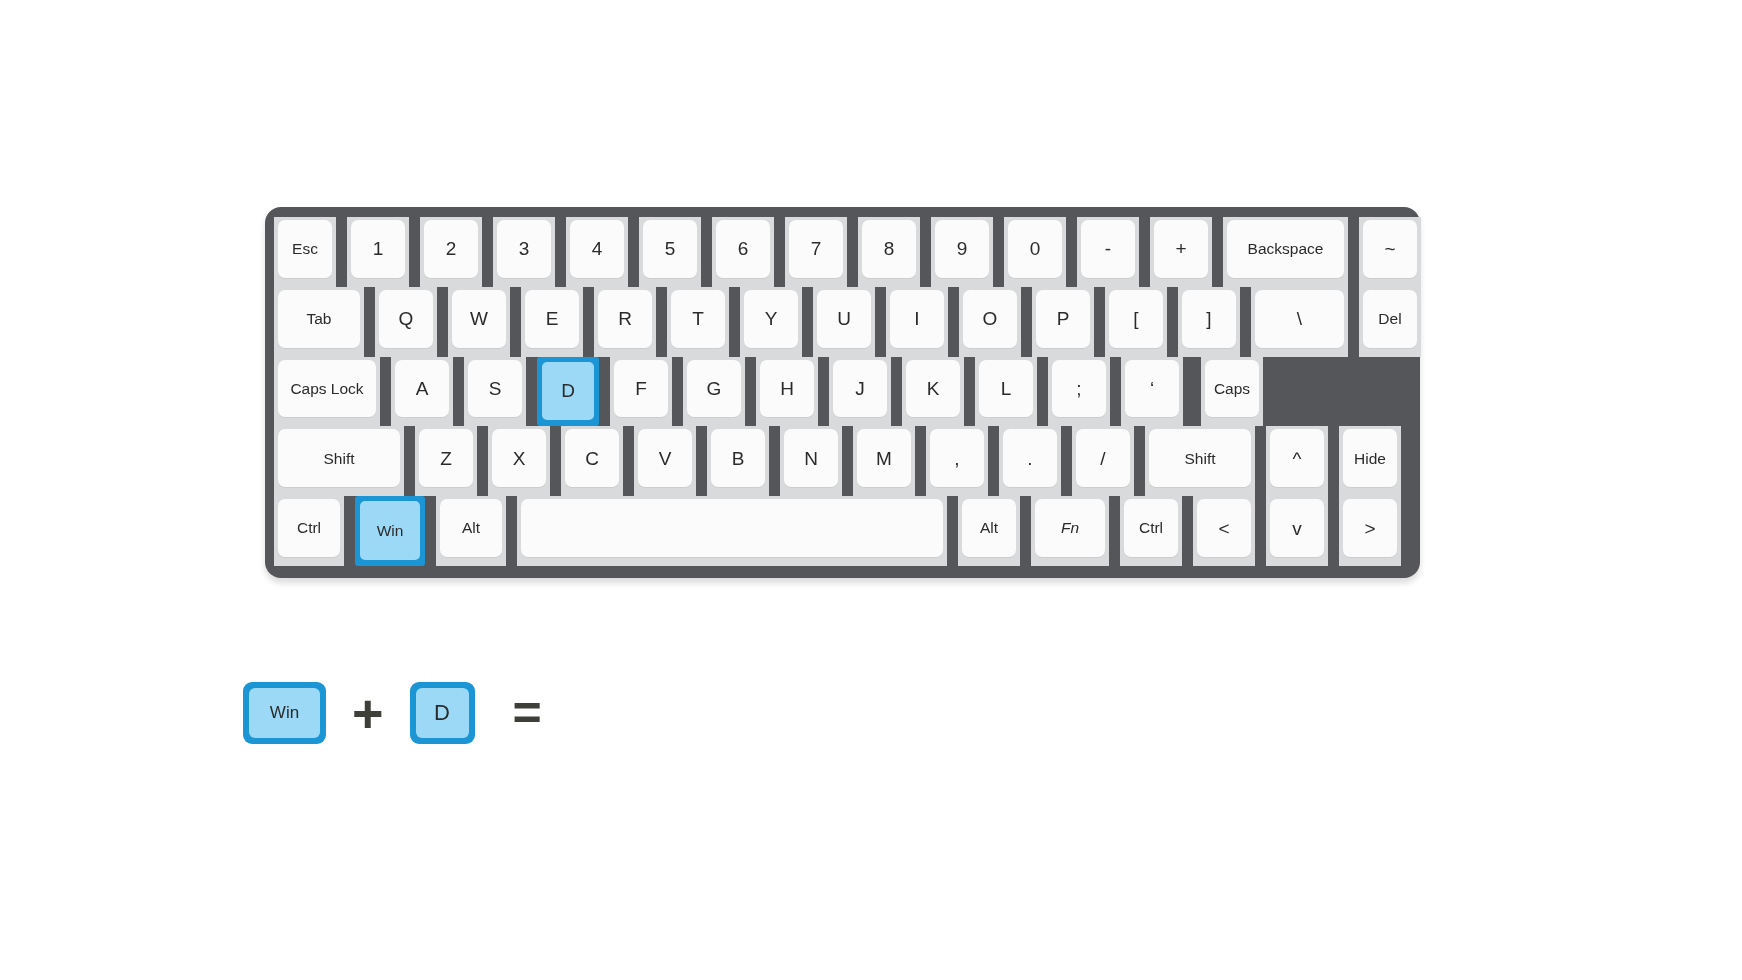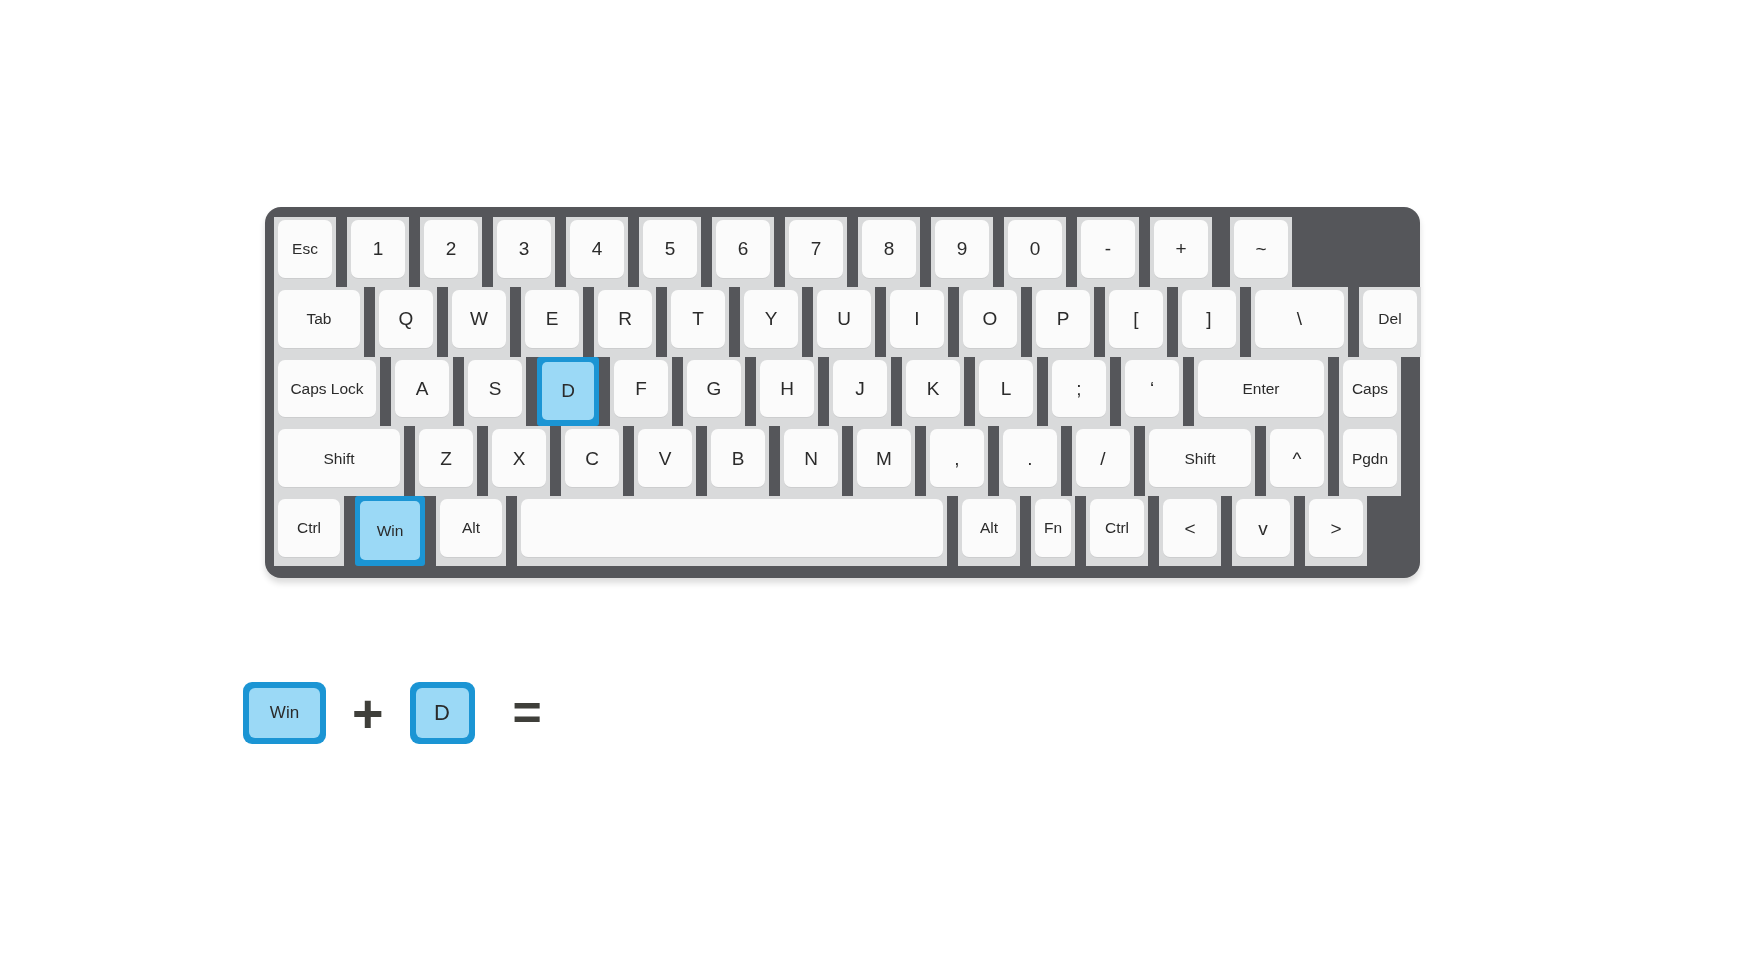--- a/index.html
+++ b/index.html
@@ -212,6 +212,9 @@
           <div class="cap">+</div>
         </div>
         <div class="gapcol" style="width: 3px;"></div>
+        <div class="well" style="width: 125px;">
+          <div class="cap small">Backspace</div>
+        </div>
         <div class="gapcol" style="width: 3px;"></div>
         <div class="well" style="width: 62px;">
           <div class="cap">~</div>

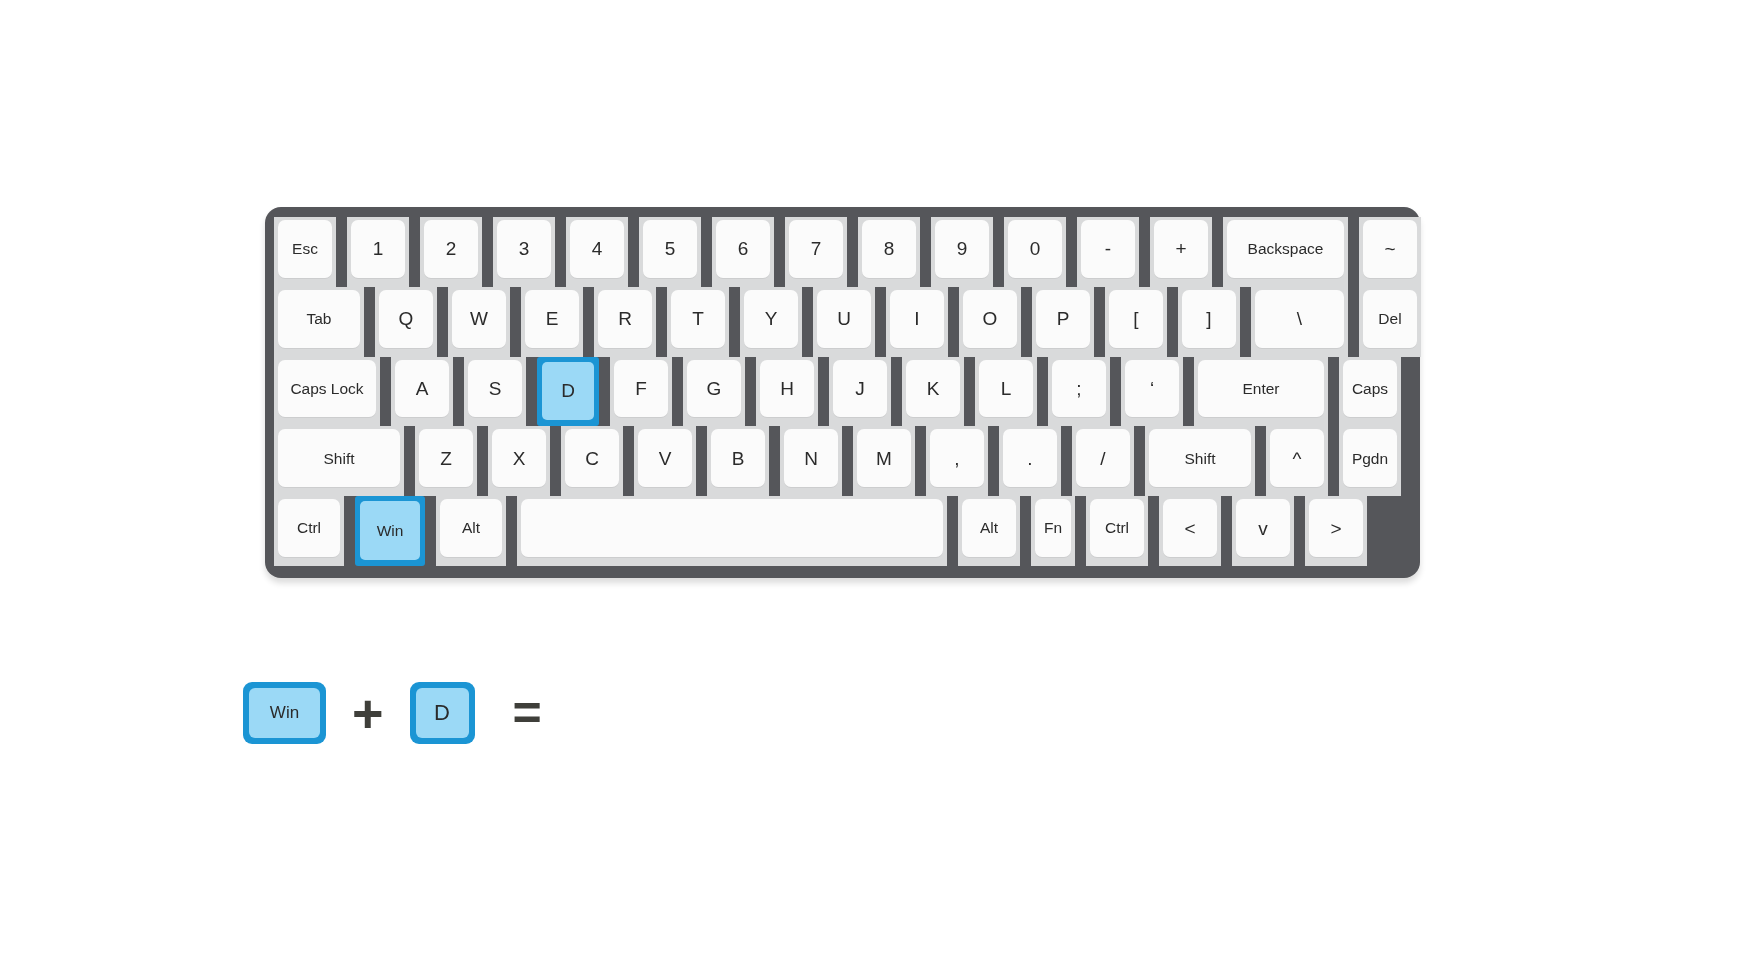--- a/index.html
+++ b/index.html
@@ -330,9 +330,6 @@
           <div class="cap">‘</div>
         </div>
         <div class="gapcol" style="width: 3px;"></div>
-        <div class="well" style="width: 134px;">
-          <div class="cap small">Enter</div>
-        </div>
         <div class="gapcol" style="width: 3px;"></div>
         <div class="well" style="width: 62px;">
           <div class="cap small">Caps</div>

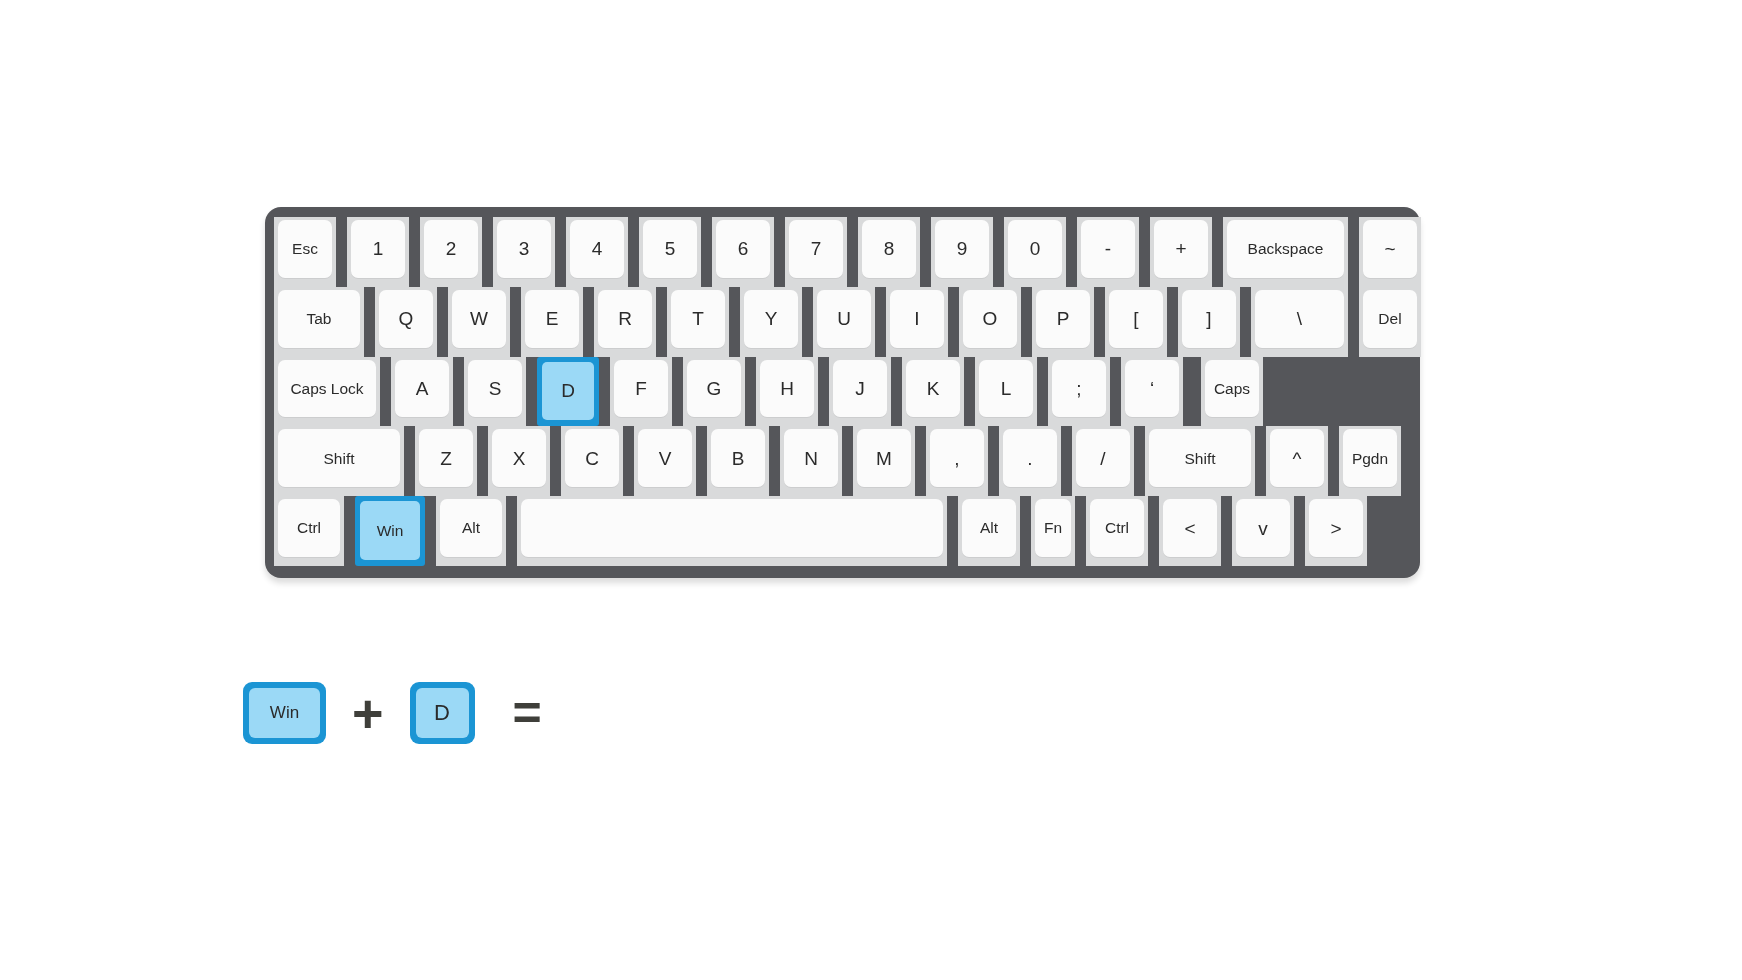--- a/index.html
+++ b/index.html
@@ -389,7 +389,7 @@
         </div>
         <div class="gapcol" style="width: 3px;"></div>
         <div class="well" style="width: 62px;">
-          <div class="cap small">Pgdn</div>
+          <div class="cap small">Hide</div>
         </div>
       </div>
       <div class="krow">

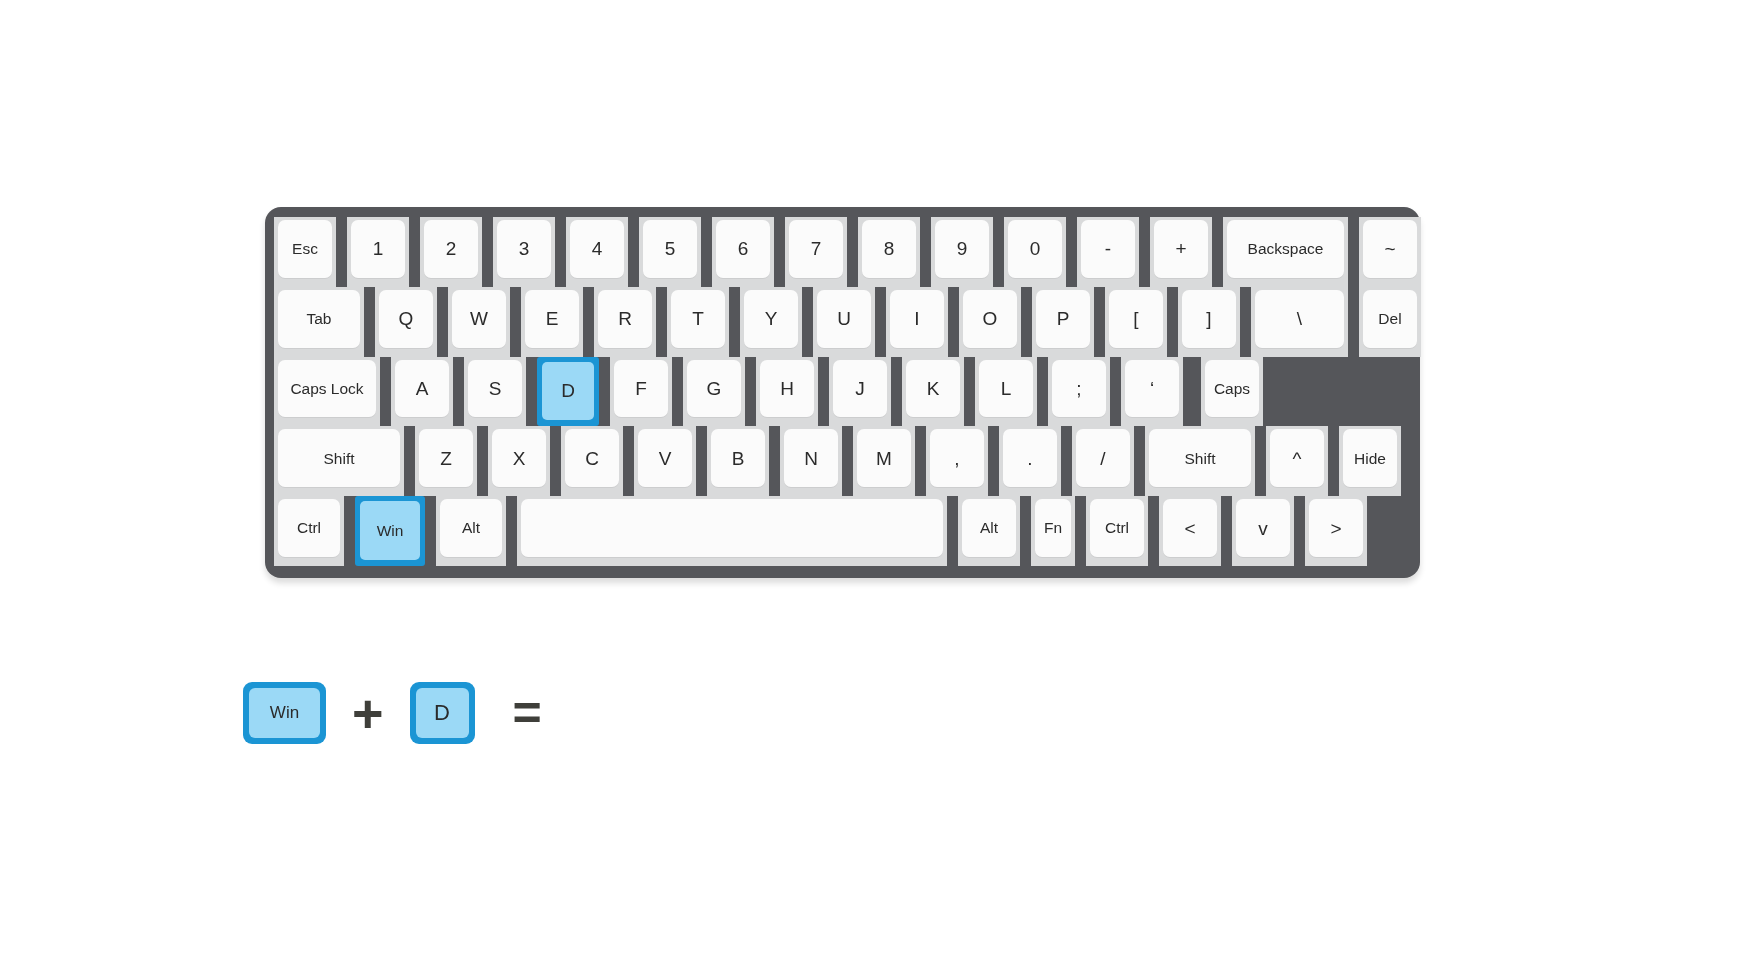--- a/index.html
+++ b/index.html
@@ -413,7 +413,7 @@
           <div class="cap small">Alt</div>
         </div>
         <div class="gapcol" style="width: 3px;"></div>
-        <div class="well" style="width: 44px;">
+        <div class="well" style="width: 78px; font-style: italic;">
           <div class="cap small">Fn</div>
         </div>
         <div class="gapcol" style="width: 3px;"></div>

